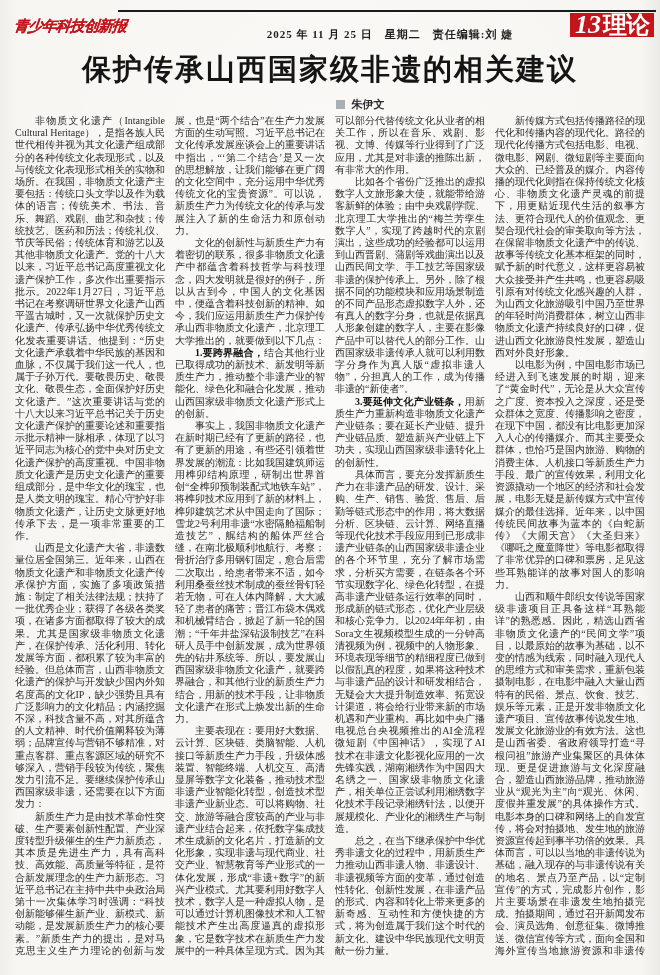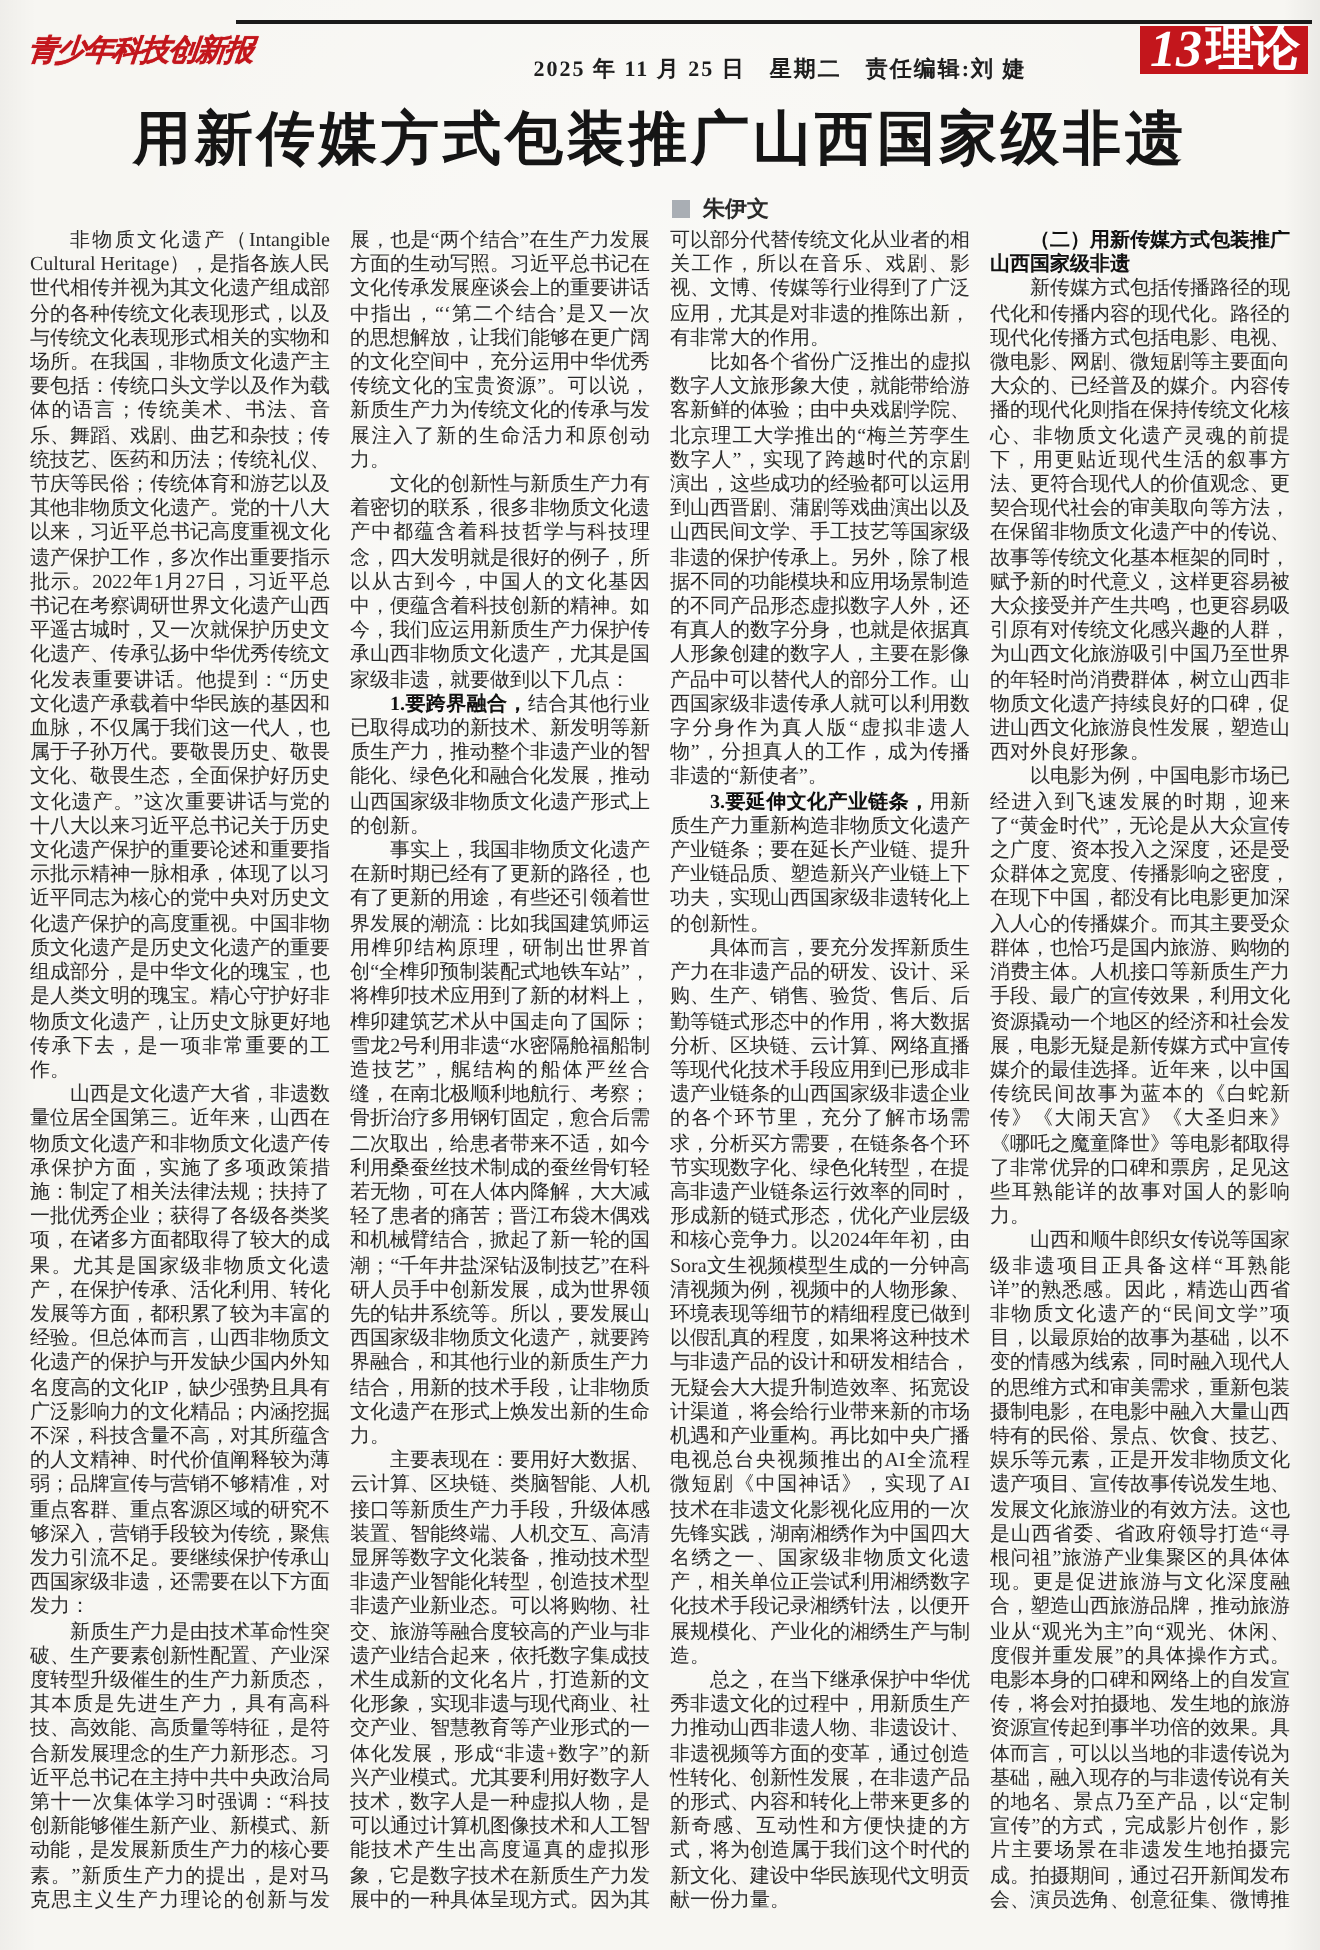--- a/index.html
+++ b/index.html
@@ -74,7 +74,7 @@
     <span class="sec">理论</span>
   </div>
 
-  <div class="headline">用新传媒方式包装推广山西国家级非遗</div>
+  <div class="headline">保护传承山西国家级非遗的相关建议</div>
 
   <div class="author">
     <span class="sq"></span><span>朱伊文</span>

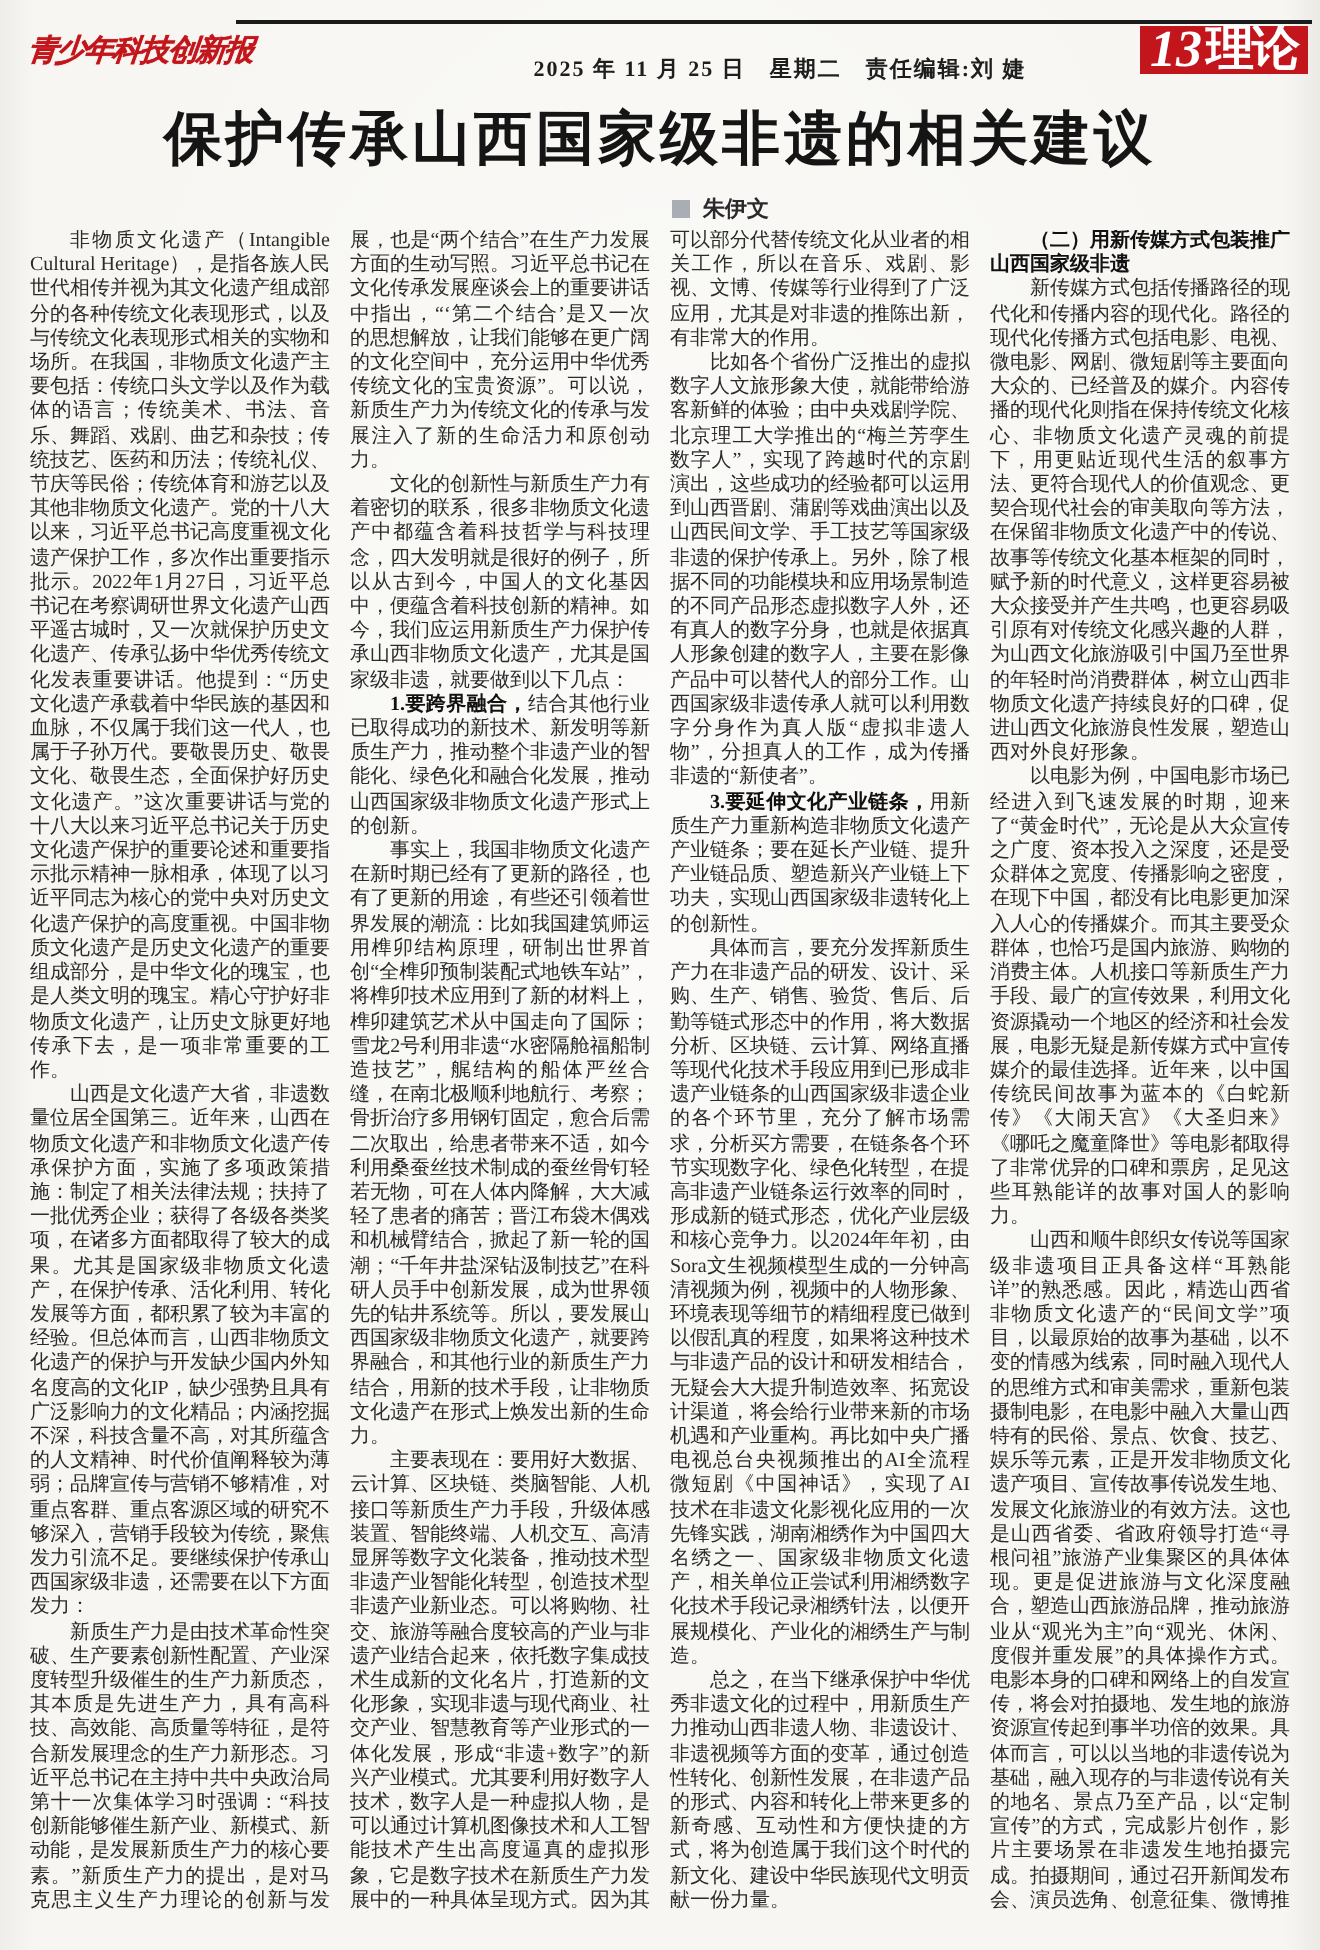--- a/index.html
+++ b/index.html
@@ -92,7 +92,6 @@
       <p class="normal"><b>3.要延伸文化产业链条，</b>用新质生产力重新构造非物质文化遗产产业链条；要在延长产业链、提升产业链品质、塑造新兴产业链上下功夫，实现山西国家级非遗转化上的创新性。</p>
       <p class="normal">具体而言，要充分发挥新质生产力在非遗产品的研发、设计、采购、生产、销售、验货、售后、后勤等链式形态中的作用，将大数据分析、区块链、云计算、网络直播等现代化技术手段应用到已形成非遗产业链条的山西国家级非遗企业的各个环节里，充分了解市场需求，分析买方需要，在链条各个环节实现数字化、绿色化转型，在提高非遗产业链条运行效率的同时，形成新的链式形态，优化产业层级和核心竞争力。以2024年年初，由Sora文生视频模型生成的一分钟高清视频为例，视频中的人物形象、环境表现等细节的精细程度已做到以假乱真的程度，如果将这种技术与非遗产品的设计和研发相结合，无疑会大大提升制造效率、拓宽设计渠道，将会给行业带来新的市场机遇和产业重构。再比如中央广播电视总台央视频推出的AI全流程微短剧《中国神话》，实现了AI技术在非遗文化影视化应用的一次先锋实践，湖南湘绣作为中国四大名绣之一、国家级非物质文化遗产，相关单位正尝试利用湘绣数字化技术手段记录湘绣针法，以便开展规模化、产业化的湘绣生产与制造。</p>
       <p class="normal">总之，在当下继承保护中华优秀非遗文化的过程中，用新质生产力推动山西非遗人物、非遗设计、非遗视频等方面的变革，通过创造性转化、创新性发展，在非遗产品的形式、内容和转化上带来更多的新奇感、互动性和方便快捷的方式，将为创造属于我们这个时代的新文化、建设中华民族现代文明贡献一份力量。</p>
-      <p class="subhead">（二）用新传媒方式包装推广山西国家级非遗</p>
       <p class="normal">新传媒方式包括传播路径的现代化和传播内容的现代化。路径的现代化传播方式包括电影、电视、微电影、网剧、微短剧等主要面向大众的、已经普及的媒介。内容传播的现代化则指在保持传统文化核心、非物质文化遗产灵魂的前提下，用更贴近现代生活的叙事方法、更符合现代人的价值观念、更契合现代社会的审美取向等方法，在保留非物质文化遗产中的传说、故事等传统文化基本框架的同时，赋予新的时代意义，这样更容易被大众接受并产生共鸣，也更容易吸引原有对传统文化感兴趣的人群，为山西文化旅游吸引中国乃至世界的年轻时尚消费群体，树立山西非物质文化遗产持续良好的口碑，促进山西文化旅游良性发展，塑造山西对外良好形象。</p>
       <p class="normal">以电影为例，中国电影市场已经进入到飞速发展的时期，迎来了“黄金时代”，无论是从大众宣传之广度、资本投入之深度，还是受众群体之宽度、传播影响之密度，在现下中国，都没有比电影更加深入人心的传播媒介。而其主要受众群体，也恰巧是国内旅游、购物的消费主体。人机接口等新质生产力手段、最广的宣传效果，利用文化资源撬动一个地区的经济和社会发展，电影无疑是新传媒方式中宣传媒介的最佳选择。近年来，以中国传统民间故事为蓝本的《白蛇新传》《大闹天宫》《大圣归来》《哪吒之魔童降世》等电影都取得了非常优异的口碑和票房，足见这些耳熟能详的故事对国人的影响力。</p>
       <p class="normal">山西和顺牛郎织女传说等国家级非遗项目正具备这样“耳熟能详”的熟悉感。因此，精选山西省非物质文化遗产的“民间文学”项目，以最原始的故事为基础，以不变的情感为线索，同时融入现代人的思维方式和审美需求，重新包装摄制电影，在电影中融入大量山西特有的民俗、景点、饮食、技艺、娱乐等元素，正是开发非物质文化遗产项目、宣传故事传说发生地、发展文化旅游业的有效方法。这也是山西省委、省政府领导打造“寻根问祖”旅游产业集聚区的具体体现。更是促进旅游与文化深度融合，塑造山西旅游品牌，推动旅游业从“观光为主”向“观光、休闲、度假并重发展”的具体操作方式。电影本身的口碑和网络上的自发宣传，将会对拍摄地、发生地的旅游资源宣传起到事半功倍的效果。具体而言，可以以当地的非遗传说为基础，融入现存的与非遗传说有关的地名、景点乃至产品，以“定制宣传”的方式，完成影片创作，影片主要场景在非遗发生地拍摄完成。拍摄期间，通过召开新闻发布会、演员选角、创意征集、微博推送、微信宣传等方式，面向全国和海外宣传当地旅游资源和非遗传说、文化传统。影片拍摄完成之后，在搭建拍摄基地的基础上，打造当地影视基地，并在建设完成后，面向全国开放。</p>

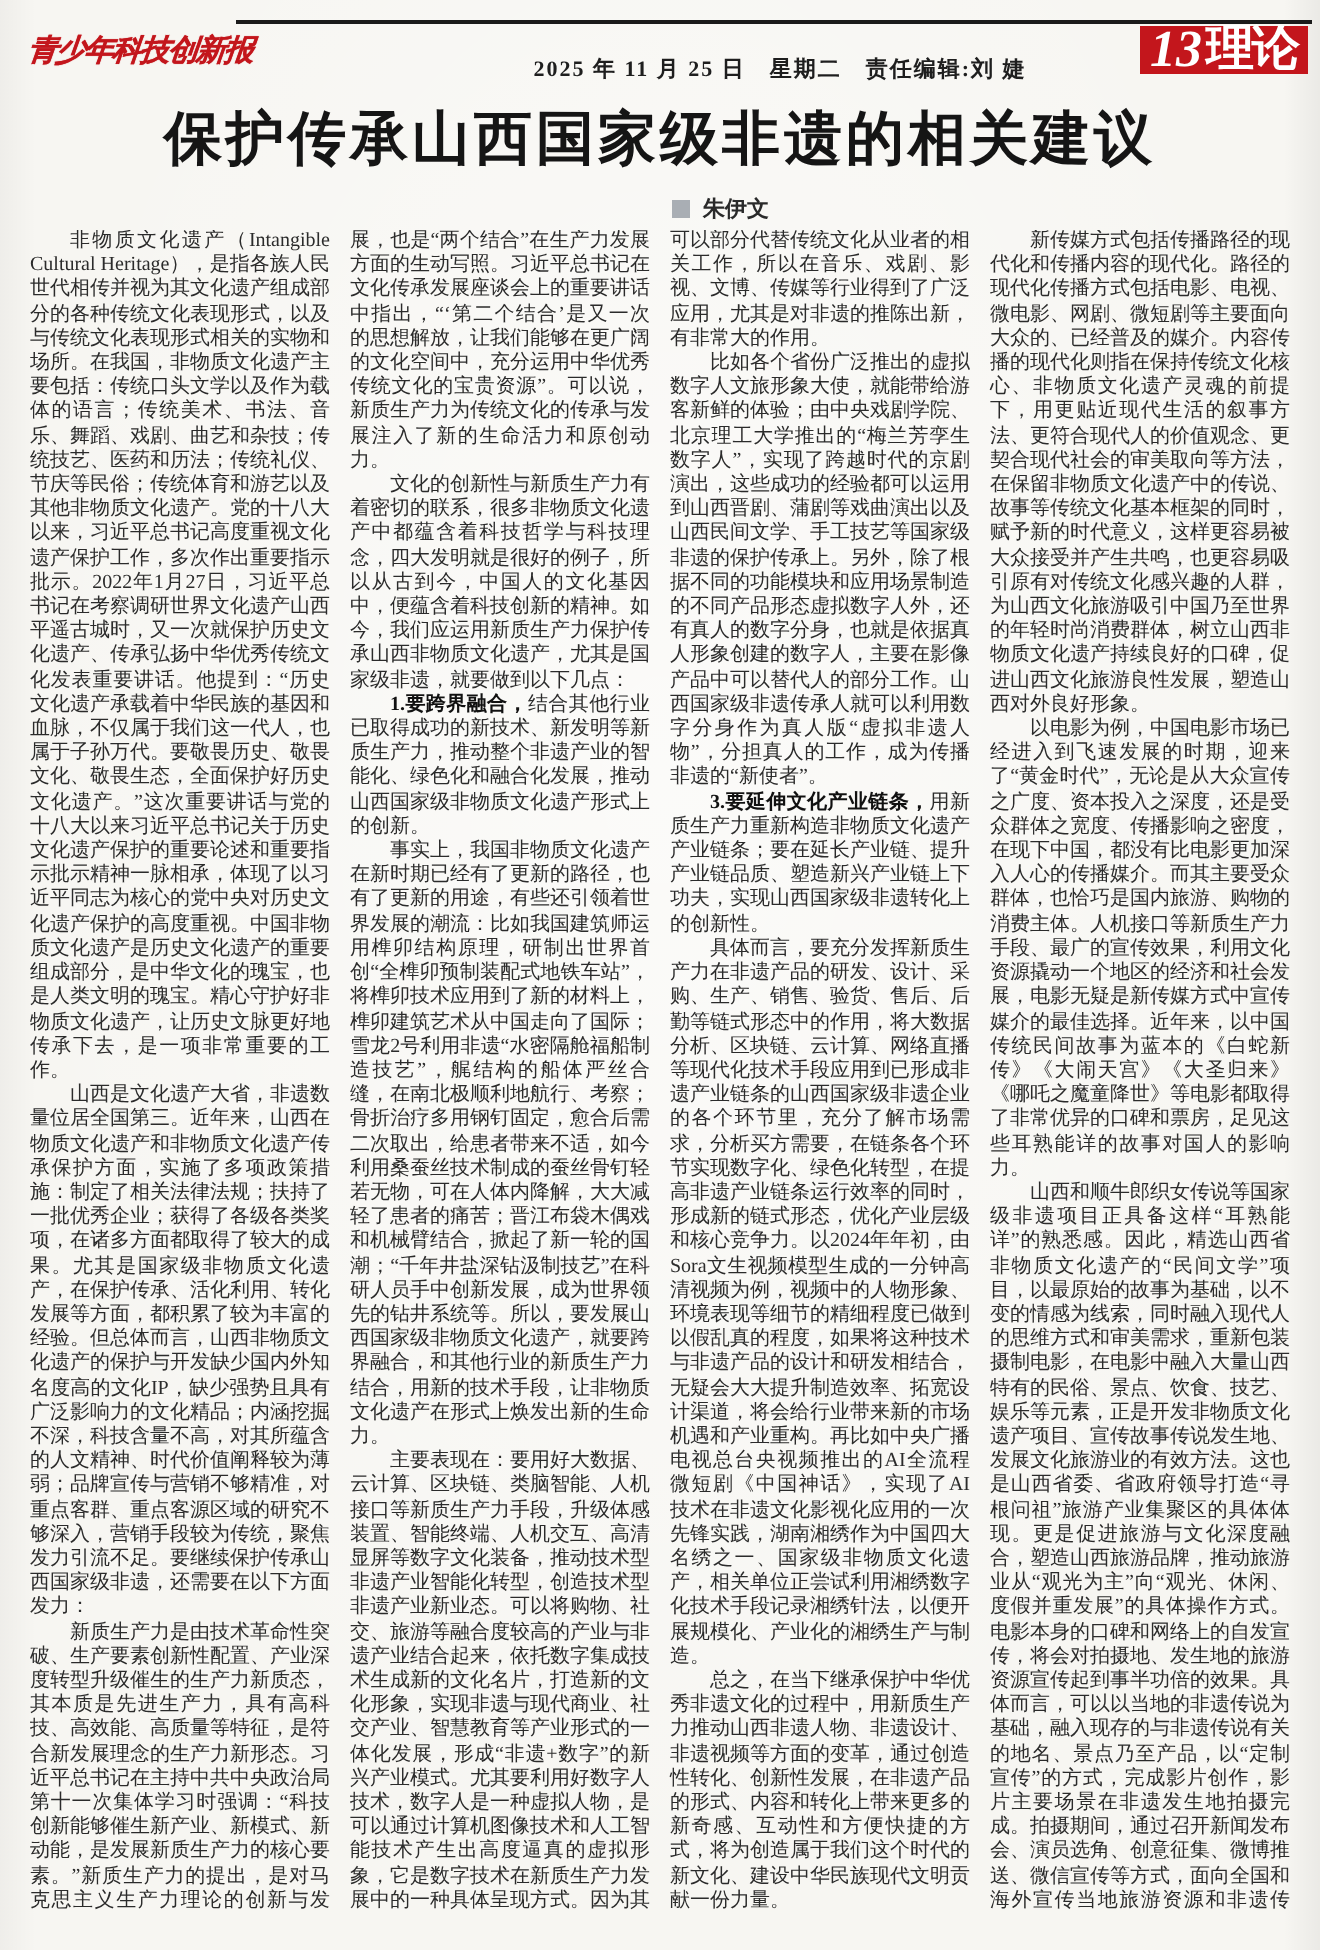--- a/index.html
+++ b/index.html
@@ -84,7 +84,7 @@
       <p class="normal">非物质文化遗产（Intangible Cultural Heritage），是指各族人民世代相传并视为其文化遗产组成部分的各种传统文化表现形式，以及与传统文化表现形式相关的实物和场所。在我国，非物质文化遗产主要包括：传统口头文学以及作为载体的语言；传统美术、书法、音乐、舞蹈、戏剧、曲艺和杂技；传统技艺、医药和历法；传统礼仪、节庆等民俗；传统体育和游艺以及其他非物质文化遗产。党的十八大以来，习近平总书记高度重视文化遗产保护工作，多次作出重要指示批示。2022年1月27日，习近平总书记在考察调研世界文化遗产山西平遥古城时，又一次就保护历史文化遗产、传承弘扬中华优秀传统文化发表重要讲话。他提到：“历史文化遗产承载着中华民族的基因和血脉，不仅属于我们这一代人，也属于子孙万代。要敬畏历史、敬畏文化、敬畏生态，全面保护好历史文化遗产。”这次重要讲话与党的十八大以来习近平总书记关于历史文化遗产保护的重要论述和重要指示批示精神一脉相承，体现了以习近平同志为核心的党中央对历史文化遗产保护的高度重视。中国非物质文化遗产是历史文化遗产的重要组成部分，是中华文化的瑰宝，也是人类文明的瑰宝。精心守护好非物质文化遗产，让历史文脉更好地传承下去，是一项非常重要的工作。</p>
       <p class="normal">山西是文化遗产大省，非遗数量位居全国第三。近年来，山西在物质文化遗产和非物质文化遗产传承保护方面，实施了多项政策措施：制定了相关法律法规；扶持了一批优秀企业；获得了各级各类奖项，在诸多方面都取得了较大的成果。尤其是国家级非物质文化遗产，在保护传承、活化利用、转化发展等方面，都积累了较为丰富的经验。但总体而言，山西非物质文化遗产的保护与开发缺少国内外知名度高的文化IP，缺少强势且具有广泛影响力的文化精品；内涵挖掘不深，科技含量不高，对其所蕴含的人文精神、时代价值阐释较为薄弱；品牌宣传与营销不够精准，对重点客群、重点客源区域的研究不够深入，营销手段较为传统，聚焦发力引流不足。要继续保护传承山西国家级非遗，还需要在以下方面发力：</p>
       <p class="normal">新质生产力是由技术革命性突破、生产要素创新性配置、产业深度转型升级催生的生产力新质态，其本质是先进生产力，具有高科技、高效能、高质量等特征，是符合新发展理念的生产力新形态。习近平总书记在主持中共中央政治局第十一次集体学习时强调：“科技创新能够催生新产业、新模式、新动能，是发展新质生产力的核心要素。”新质生产力的提出，是对马克思主义生产力理论的创新与发展，也是“两个结合”在生产力发展方面的生动写照。习近平总书记在文化传承发展座谈会上的重要讲话中指出，“‘第二个结合’是又一次的思想解放，让我们能够在更广阔的文化空间中，充分运用中华优秀传统文化的宝贵资源”。可以说，新质生产力为传统文化的传承与发展注入了新的生命活力和原创动力。</p>
-      <p class="normal">文化的创新性与新质生产力有着密切的联系，很多非物质文化遗产中都蕴含着科技哲学与科技理念，四大发明就是很好的例子，所以从古到今，中国人的文化基因中，便蕴含着科技创新的精神。如今，我们应运用新质生产力保护传承山西非物质文化遗产，尤其是国家级非遗，就要做到以下几点：</p>
+      <p class="normal">文化的创新性与新质生产力有着密切的联系，很多非物质文化遗产中都蕴含着科技哲学与科技理念，四大发明就是很好的例子，所以从古到今，中国人的文化基因中，便蕴含着科技创新的精神。如今，我们应运用新质生产力保护传承山西非物质文化遗产，北京理工大学推出的，就要做到以下几点：</p>
       <p class="normal"><b>1.要跨界融合，</b>结合其他行业已取得成功的新技术、新发明等新质生产力，推动整个非遗产业的智能化、绿色化和融合化发展，推动山西国家级非物质文化遗产形式上的创新。</p>
       <p class="normal">事实上，我国非物质文化遗产在新时期已经有了更新的路径，也有了更新的用途，有些还引领着世界发展的潮流：比如我国建筑师运用榫卯结构原理，研制出世界首创“全榫卯预制装配式地铁车站”，将榫卯技术应用到了新的材料上，榫卯建筑艺术从中国走向了国际；雪龙2号利用非遗“水密隔舱福船制造技艺”，艉结构的船体严丝合缝，在南北极顺利地航行、考察；骨折治疗多用钢钉固定，愈合后需二次取出，给患者带来不适，如今利用桑蚕丝技术制成的蚕丝骨钉轻若无物，可在人体内降解，大大减轻了患者的痛苦；晋江布袋木偶戏和机械臂结合，掀起了新一轮的国潮；“千年井盐深钻汲制技艺”在科研人员手中创新发展，成为世界领先的钻井系统等。所以，要发展山西国家级非物质文化遗产，就要跨界融合，和其他行业的新质生产力结合，用新的技术手段，让非物质文化遗产在形式上焕发出新的生命力。</p>
       <p class="normal">主要表现在：要用好大数据、云计算、区块链、类脑智能、人机接口等新质生产力手段，升级体感装置、智能终端、人机交互、高清显屏等数字文化装备，推动技术型非遗产业智能化转型，创造技术型非遗产业新业态。可以将购物、社交、旅游等融合度较高的产业与非遗产业结合起来，依托数字集成技术生成新的文化名片，打造新的文化形象，实现非遗与现代商业、社交产业、智慧教育等产业形式的一体化发展，形成“非遗+数字”的新兴产业模式。尤其要利用好数字人技术，数字人是一种虚拟人物，是可以通过计算机图像技术和人工智能技术产生出高度逼真的虚拟形象，它是数字技术在新质生产力发展中的一种具体呈现方式。因为其可以部分代替传统文化从业者的相关工作，所以在音乐、戏剧、影视、文博、传媒等行业得到了广泛应用，尤其是对非遗的推陈出新，有非常大的作用。</p>

